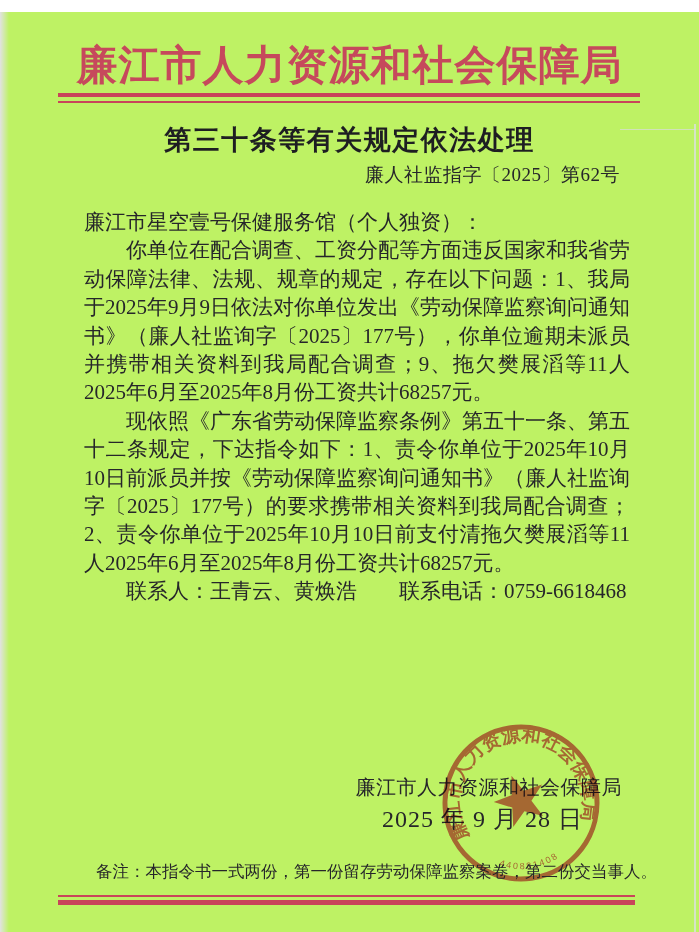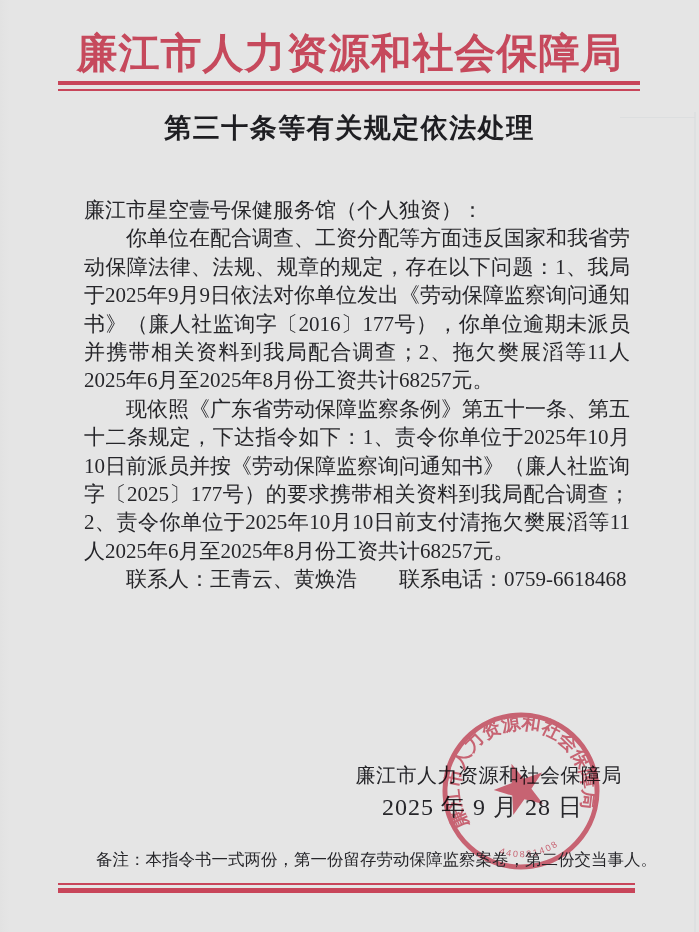--- a/index.html
+++ b/index.html
@@ -11,7 +11,8 @@
   }
   .page{
     position:absolute;inset:0;
-    background:#e5e5e5;
+    background:#bef264;
+    margin-top:12px;
   }
   .edge-left{
     position:absolute;left:0;top:0;bottom:0;width:9px;

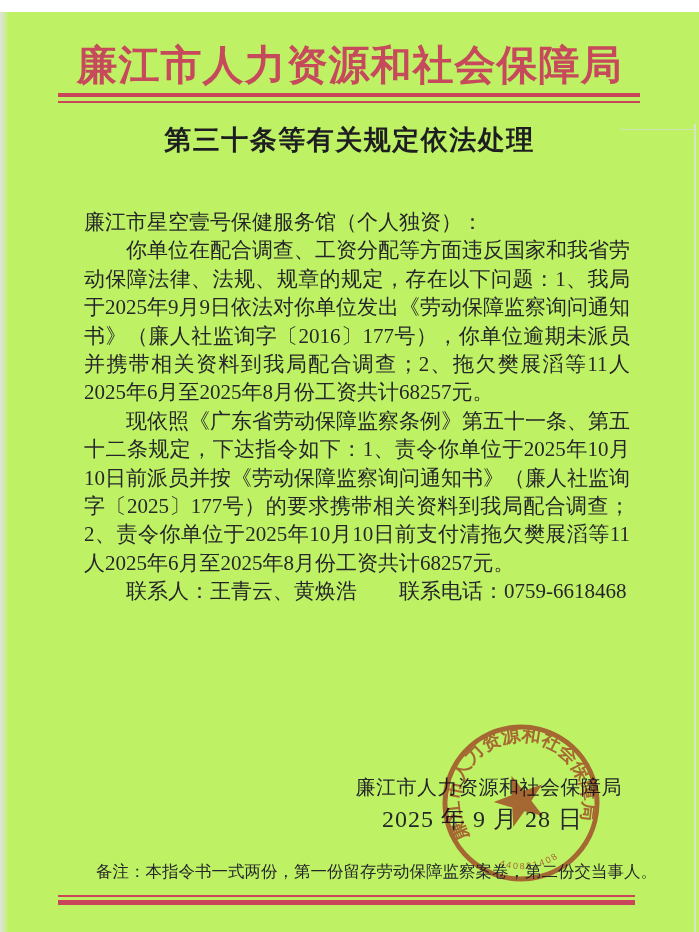--- a/index.html
+++ b/index.html
@@ -100,6 +100,7 @@
 
   <div class="doc-title">第三十条等有关规定依法处理</div>
 
+  <div class="doc-number">廉人社监指字〔2025〕第62号</div>
 
   <div class="body-text">
     <p>廉江市星空壹号保健服务馆（个人独资）：</p>

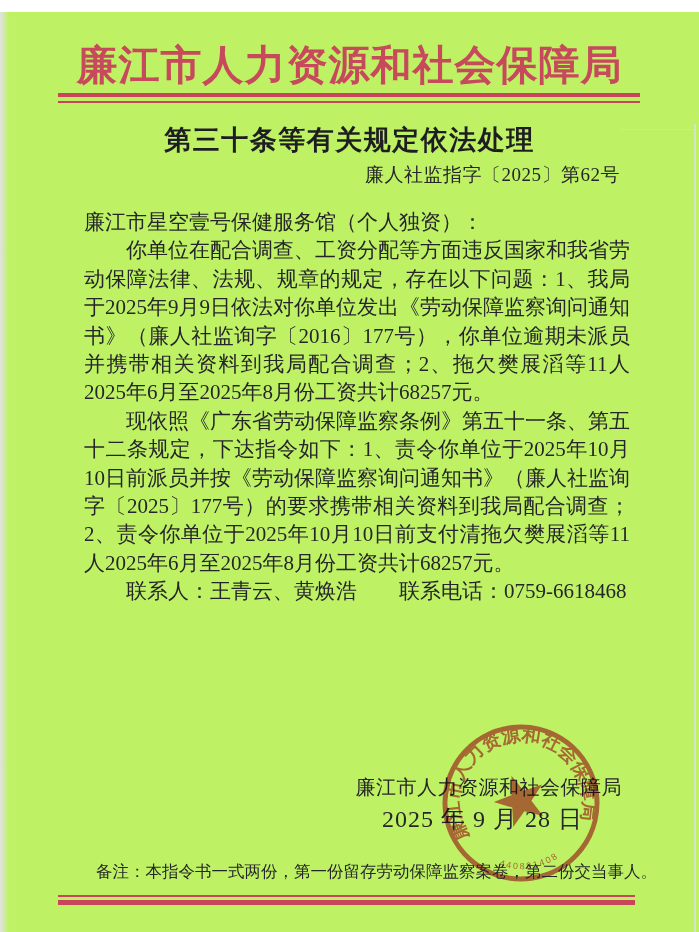--- a/index.html
+++ b/index.html
@@ -104,7 +104,7 @@
 
   <div class="body-text">
     <p>廉江市星空壹号保健服务馆（个人独资）：</p>
-    <p class="indent">你单位在配合调查、工资分配等方面违反国家和我省劳动保障法律、法规、规章的规定，存在以下问题：1、我局于2025年9月9日依法对你单位发出《劳动保障监察询问通知书》（廉人社监询字〔2016〕177号），你单位逾期未派员并携带相关资料到我局配合调查；2、拖欠樊展滔等11人2025年6月至2025年8月份工资共计68257元。</p>
+    <p class="indent">你单位在配合调查、工资分配等方面违反国家和我省劳动保障法律、法规、规章的规定，存在以下问题：1、我局于2025年9月9日依法对你单位发出《劳动保障监察询问通知书》（廉人社监询字〔2025〕177号），你单位逾期未派员并携带相关资料到我局配合调查；9、拖欠樊展滔等11人2025年6月至2025年8月份工资共计68257元。</p>
     <p class="indent">现依照《广东省劳动保障监察条例》第五十一条、第五十二条规定，下达指令如下：1、责令你单位于2025年10月10日前派员并按《劳动保障监察询问通知书》（廉人社监询字〔2025〕177号）的要求携带相关资料到我局配合调查；2、责令你单位于2025年10月10日前支付清拖欠樊展滔等11人2025年6月至2025年8月份工资共计68257元。</p>
     <div class="contact-row">
       <span>联系人：王青云、黄焕浩</span><span class="contact-phone">联系电话：0759-6618468</span>

